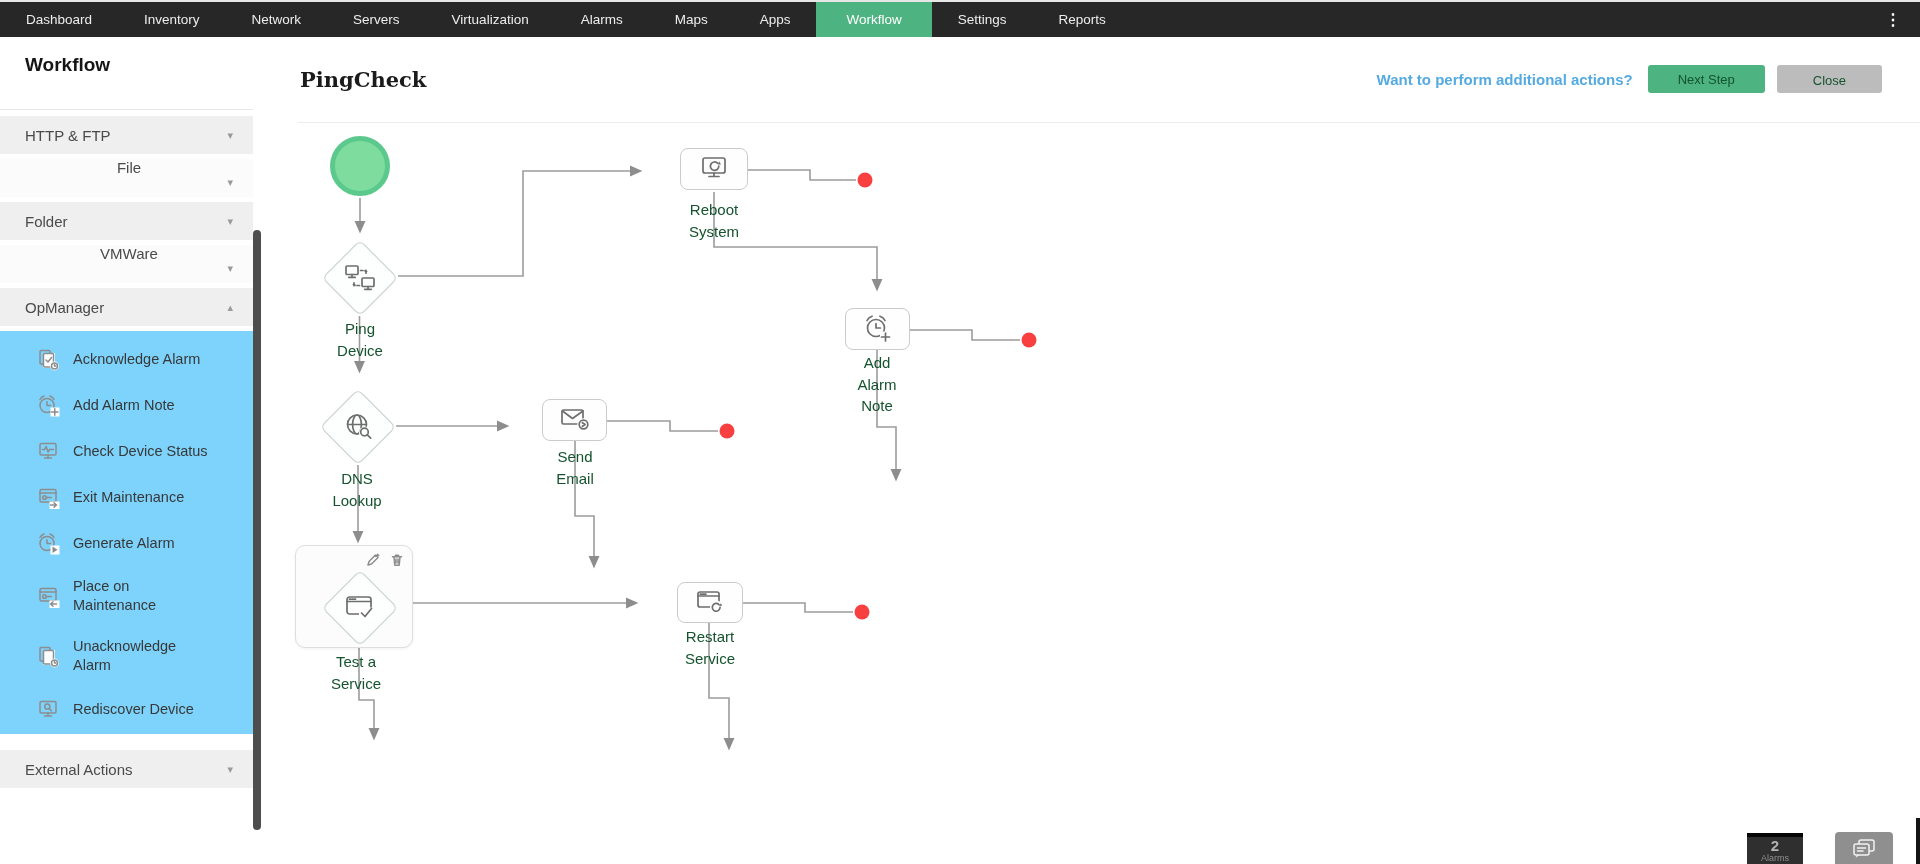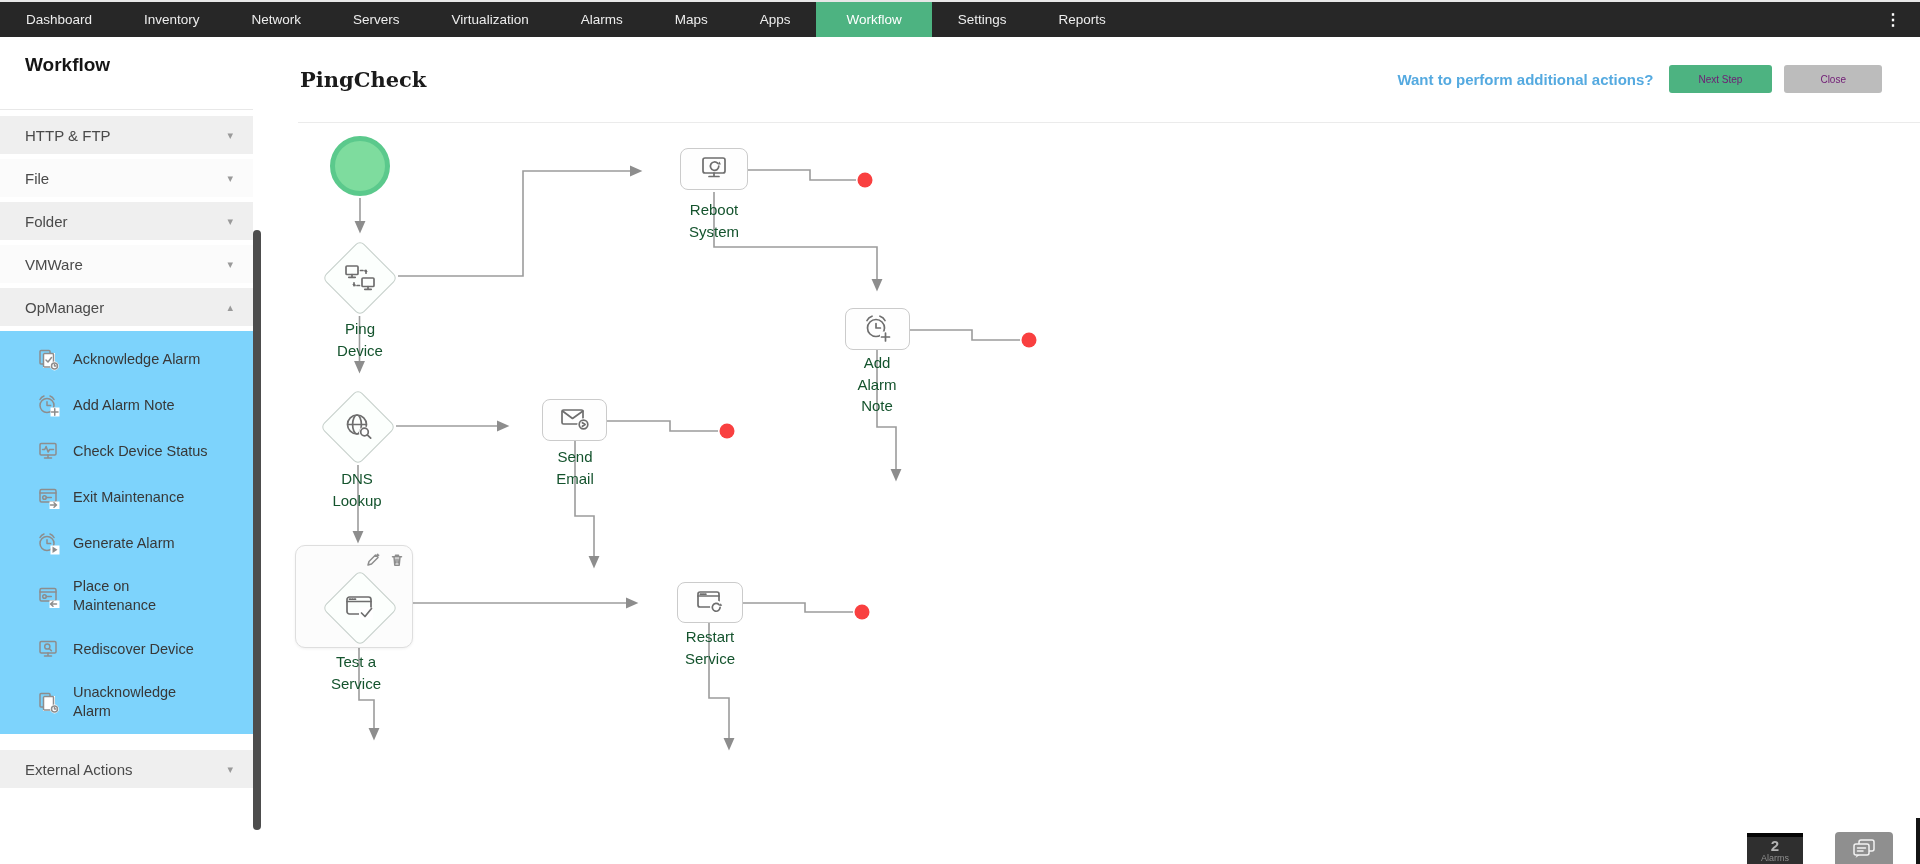--- a/index.html
+++ b/index.html
@@ -39,7 +39,7 @@
   .page-title { font-family:"DejaVu Serif", serif; font-size:21px; font-weight:600; color:#1b1b1b; }
   .spacer { flex:1; }
   .hint-link { color:#55aae0; font-size:15px; font-weight:bold; text-decoration:none; cursor:pointer; }
-  .btn { height:28px; border:none; border-radius:3px; color:#701a75; font-size:10px; cursor:pointer; }
+  .btn { height:28px; border:none; border-radius:3px; color:#14532d; font-size:13px; cursor:pointer; }
   .btn-next { background:#4db381; margin-left:15px; padding:0 30px; }
   .btn-close { background:#bcbcbc; margin-left:12px; padding:8px 36px; }
   .header-divider { position:absolute; left:298px; right:0; top:122px; height:1px; background:#ebebeb; z-index:1; }

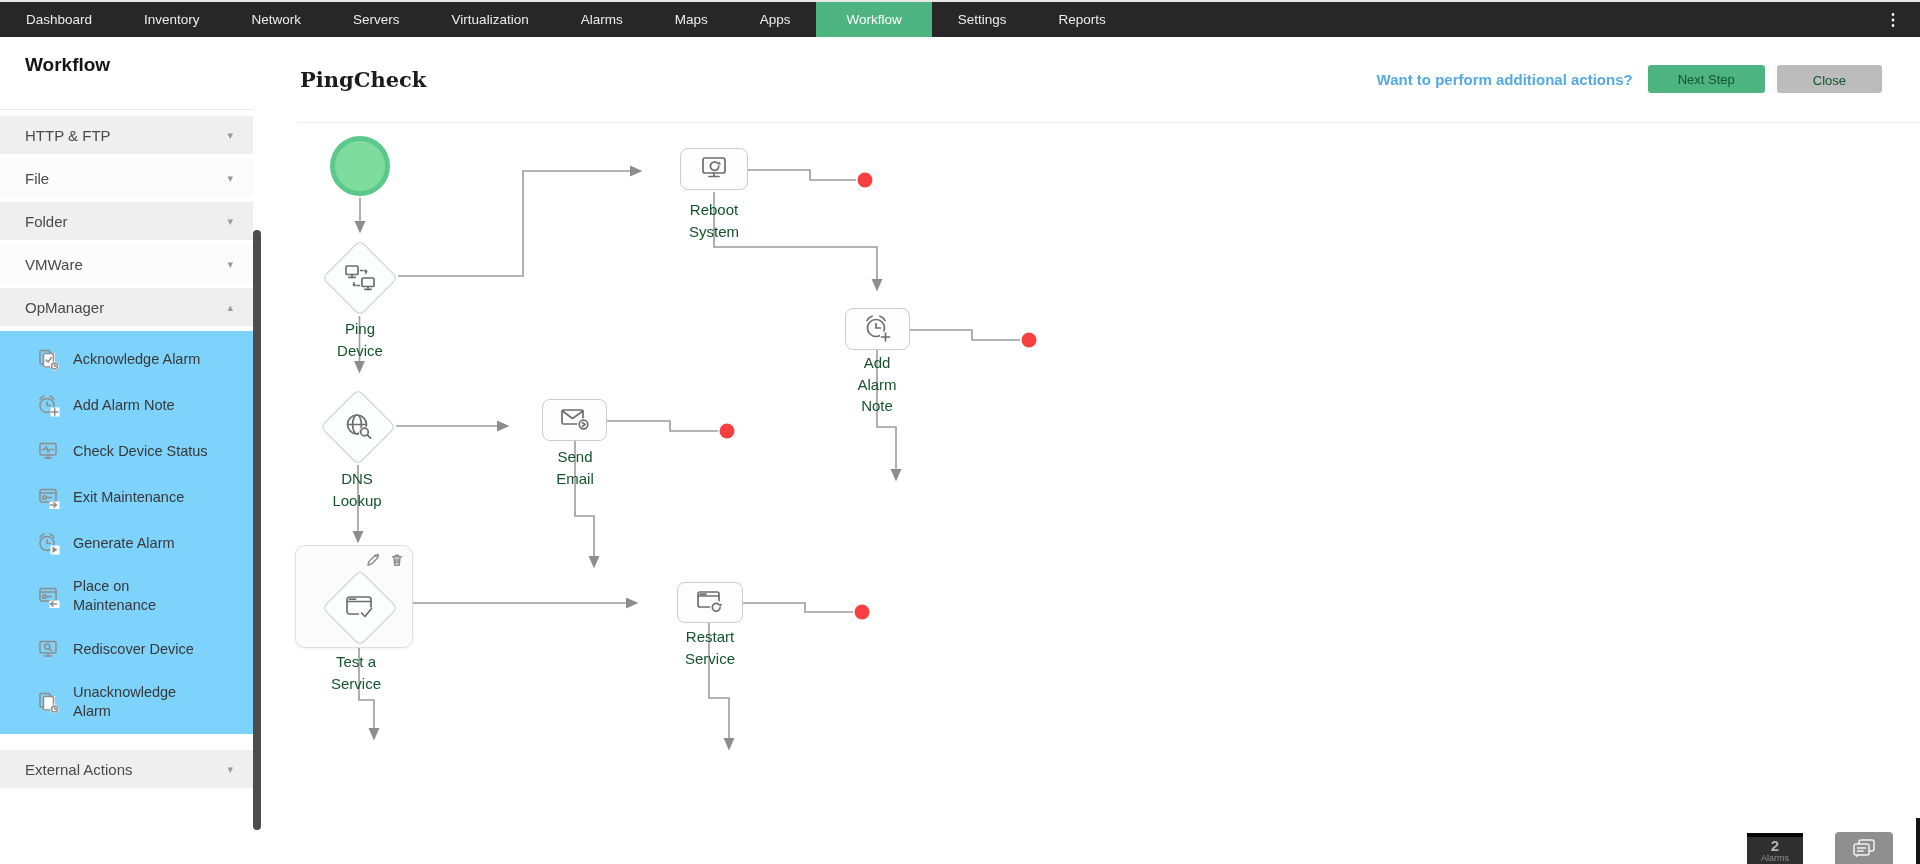--- a/index.html
+++ b/index.html
@@ -22,7 +22,7 @@
   .sb-section { height:38px; display:flex; align-items:center; padding:0 20px 0 25px;
                 font-size:15px; color:#4a4a4a; margin-bottom:5px; cursor:pointer; }
   .bg-a { background:#efefef; }
-  .bg-b { background:#fbfbfb; }
+  .bg-b { background:#fbfbfb;flex-direction:column; }
   .caret { margin-left:auto; color:#9a9a9a; font-size:11px; }
   .op-items { padding:5px 4px 2px 0; background:#7dd3fc; }
   .op-item { display:flex; align-items:center; gap:13px; padding:11px 6px 11px 36px;

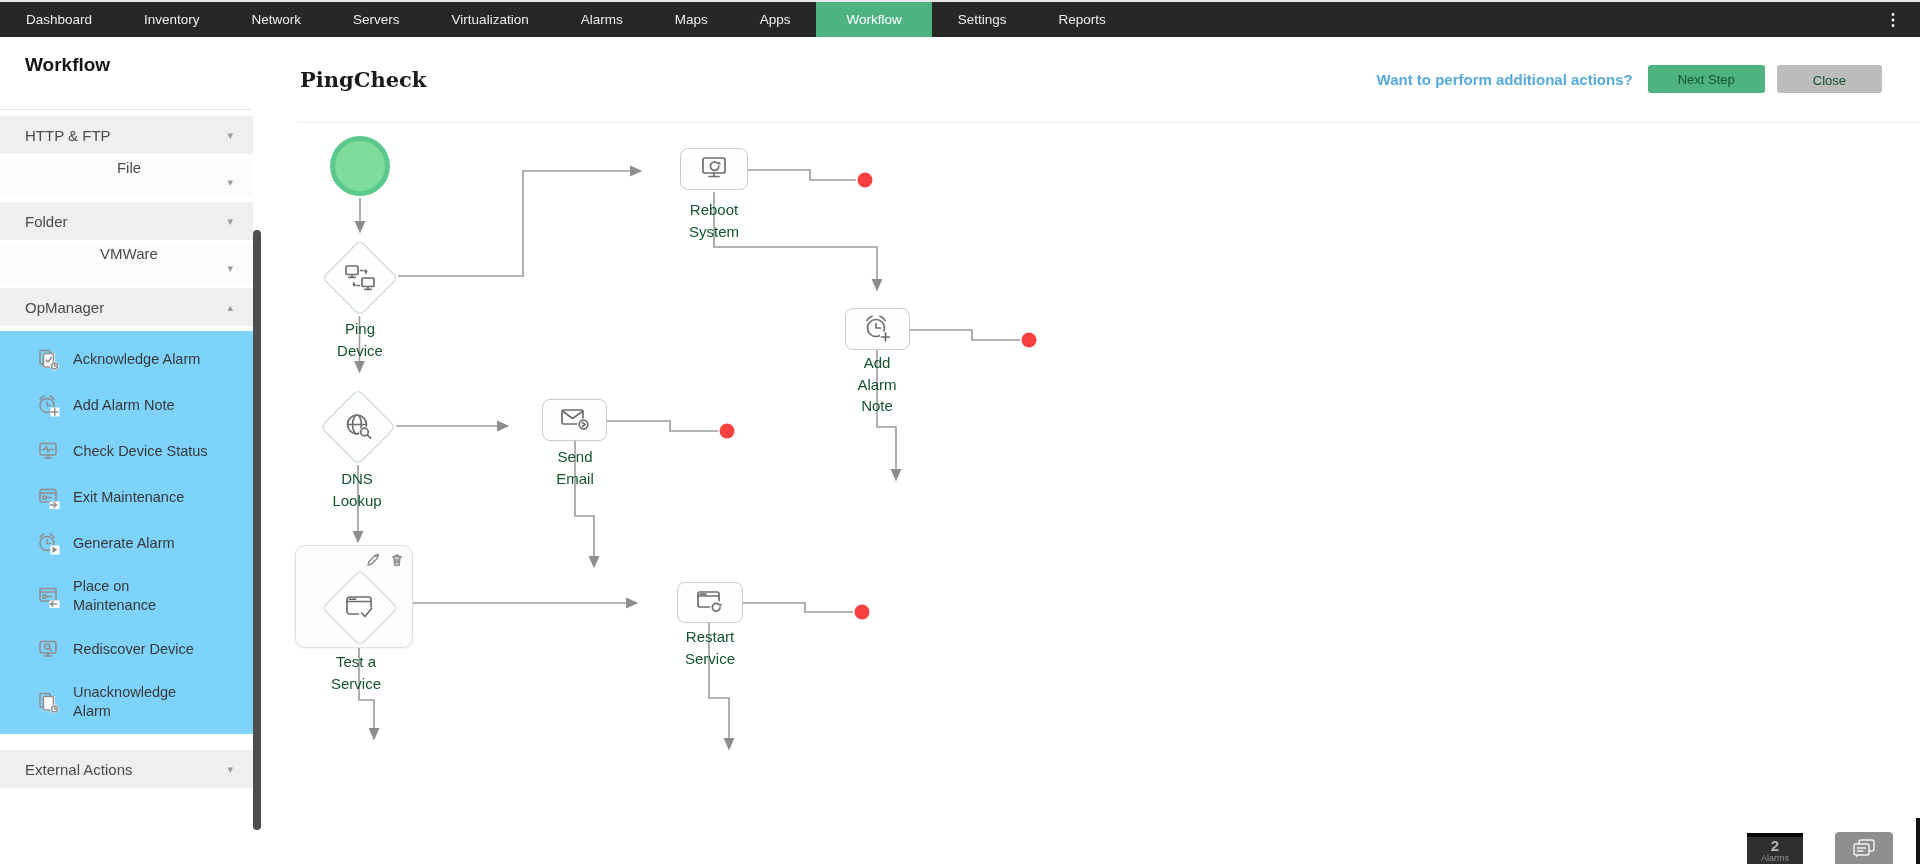--- a/index.html
+++ b/index.html
@@ -188,15 +188,6 @@
       </div>
       <div class="op-item">
         <svg class="ic" width="24" height="24" viewBox="0 0 24 24">
-          <rect x="4" y="4.5" width="16" height="11.5" rx="1.2"></rect>
-          <path d="M12 16v3M8.5 19h7"></path>
-          <circle cx="11.3" cy="9.5" r="2.6"></circle>
-            <path d="M13.2 11.5l2.2 2.2"></path>
-        </svg>
-        <span>Rediscover Device</span>
-      </div>
-      <div class="op-item">
-        <svg class="ic" width="24" height="24" viewBox="0 0 24 24">
           <rect x="4" y="3.5" width="10" height="13.5" rx="1"></rect>
           <rect class="w" x="7" y="6" width="12" height="15"></rect>
           <rect x="7.5" y="6.5" width="10" height="13.5" rx="1"></rect>
@@ -205,6 +196,15 @@
             <path d="M18.5 17.6V19h1.4"></path>
         </svg>
         <span>Unacknowledge Alarm</span>
+      </div>
+      <div class="op-item">
+        <svg class="ic" width="24" height="24" viewBox="0 0 24 24">
+          <rect x="4" y="4.5" width="16" height="11.5" rx="1.2"></rect>
+          <path d="M12 16v3M8.5 19h7"></path>
+          <circle cx="11.3" cy="9.5" r="2.6"></circle>
+            <path d="M13.2 11.5l2.2 2.2"></path>
+        </svg>
+        <span>Rediscover Device</span>
       </div>
     </div>
 

